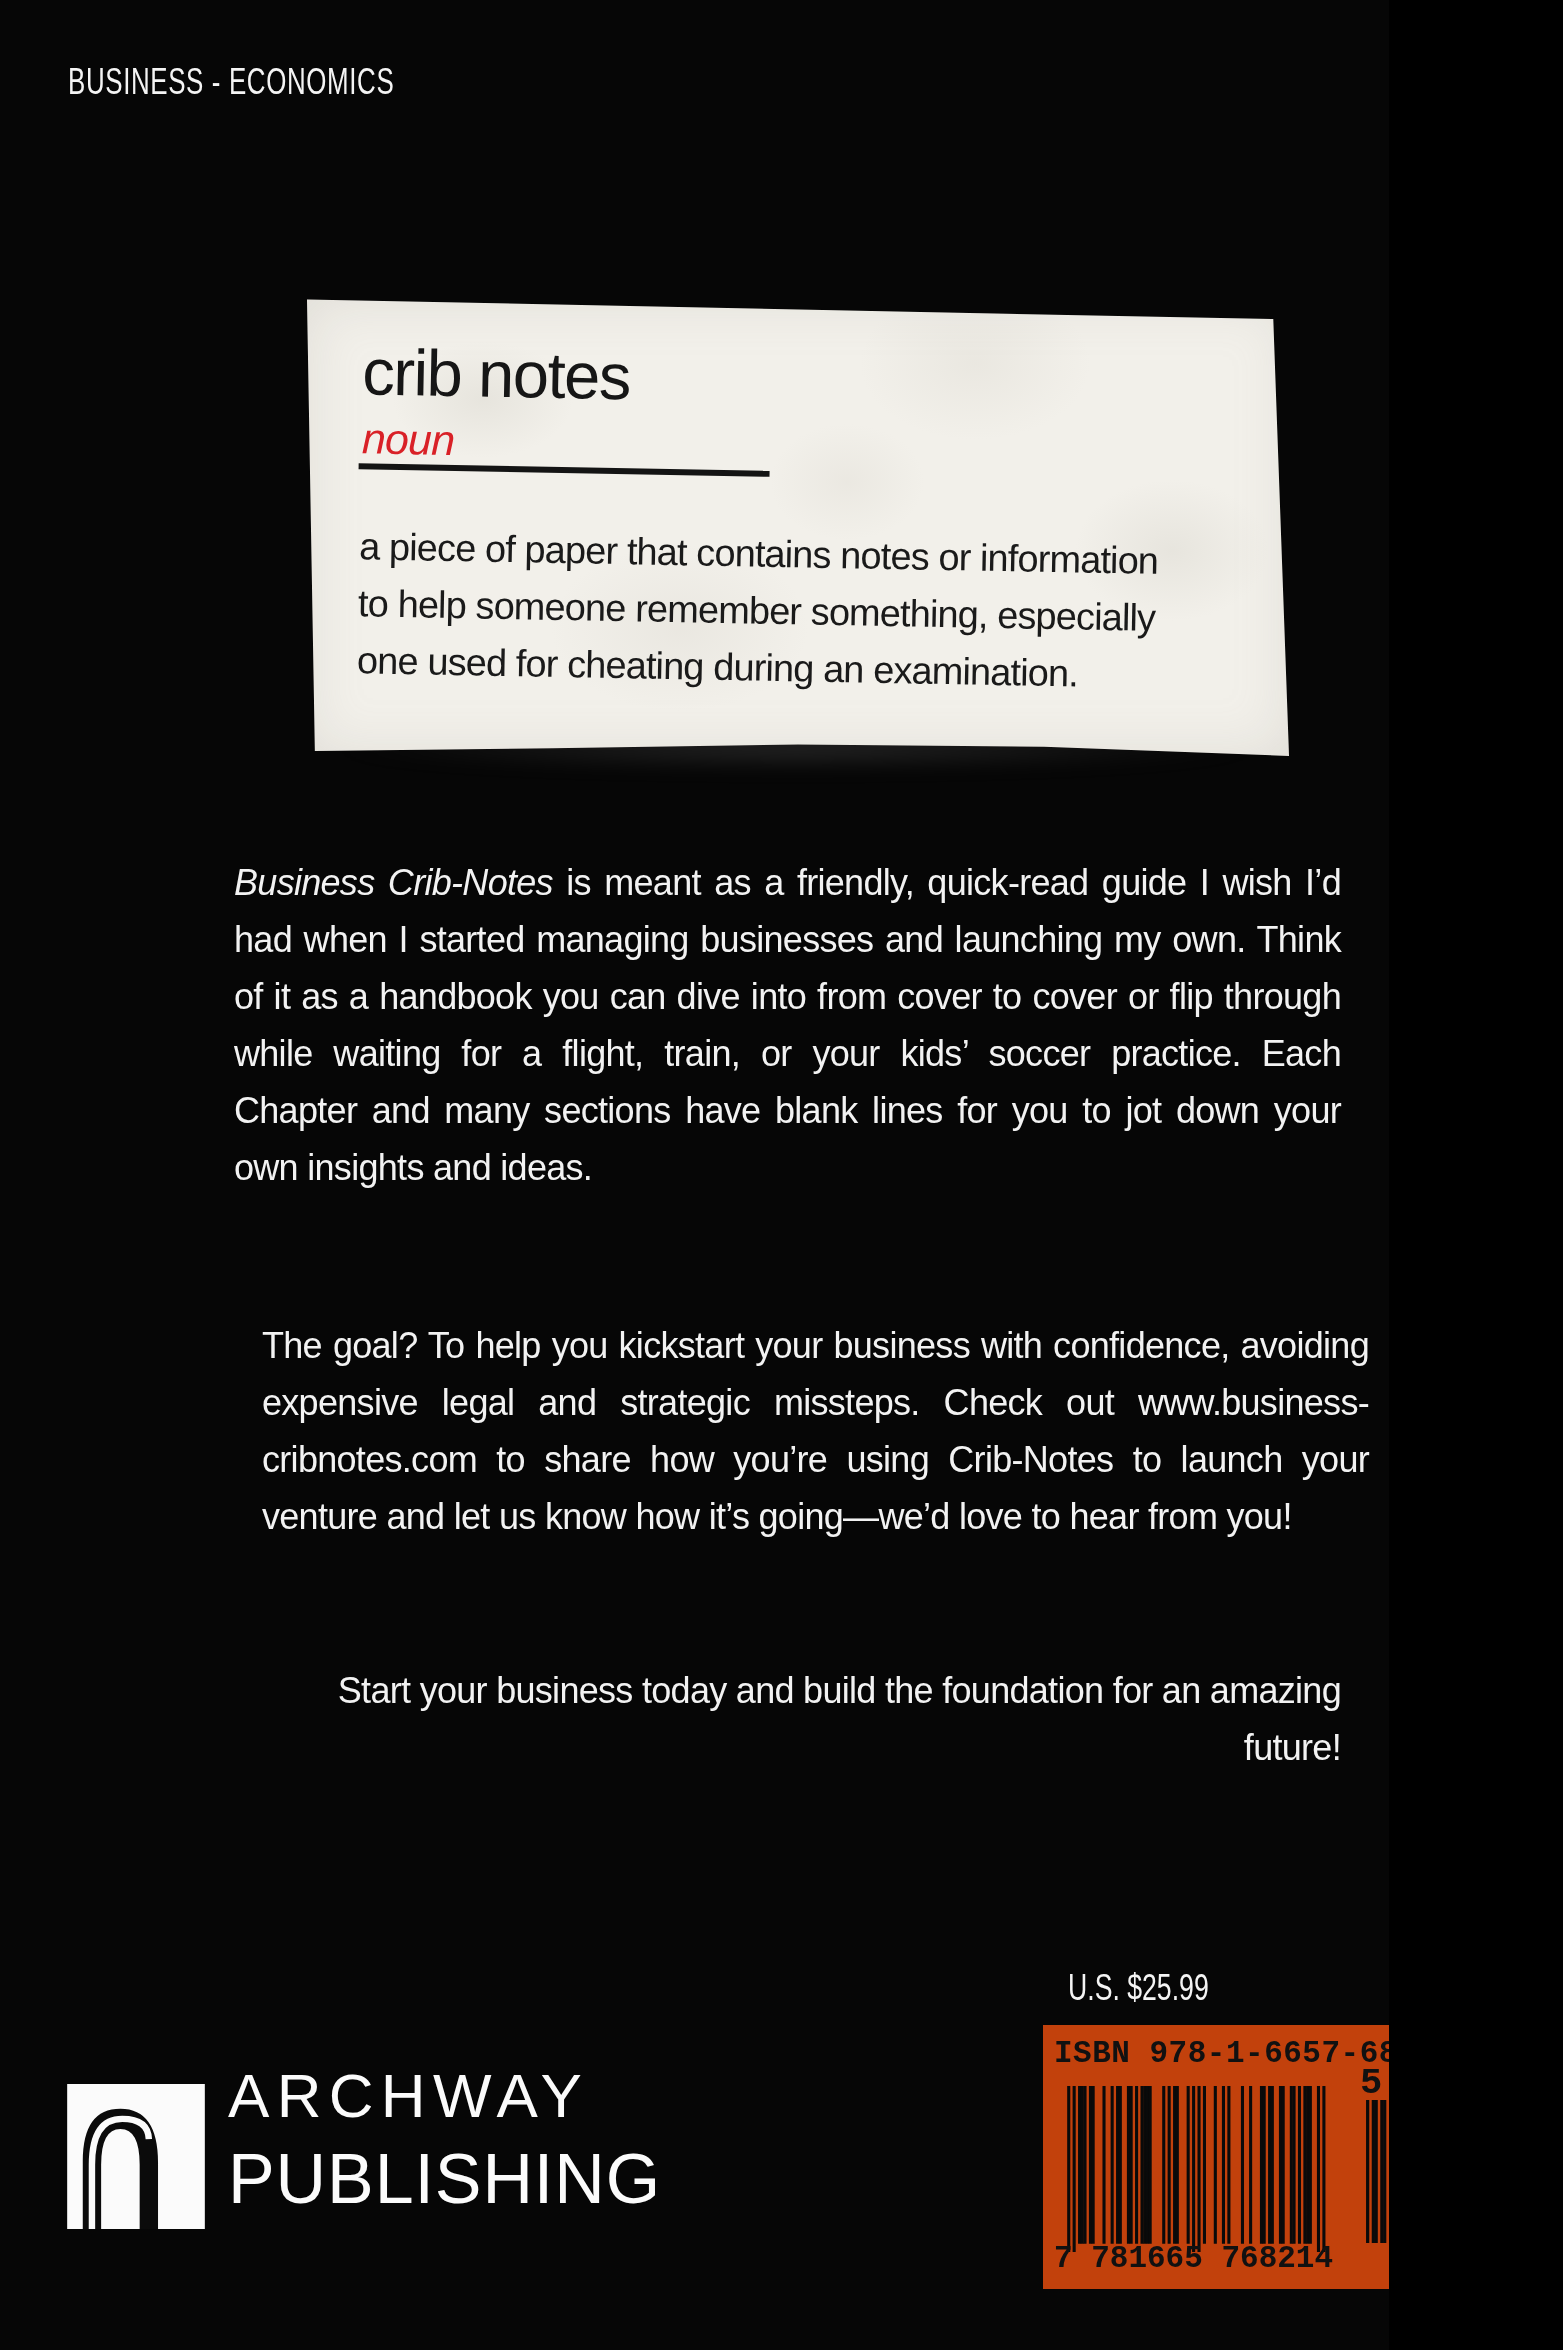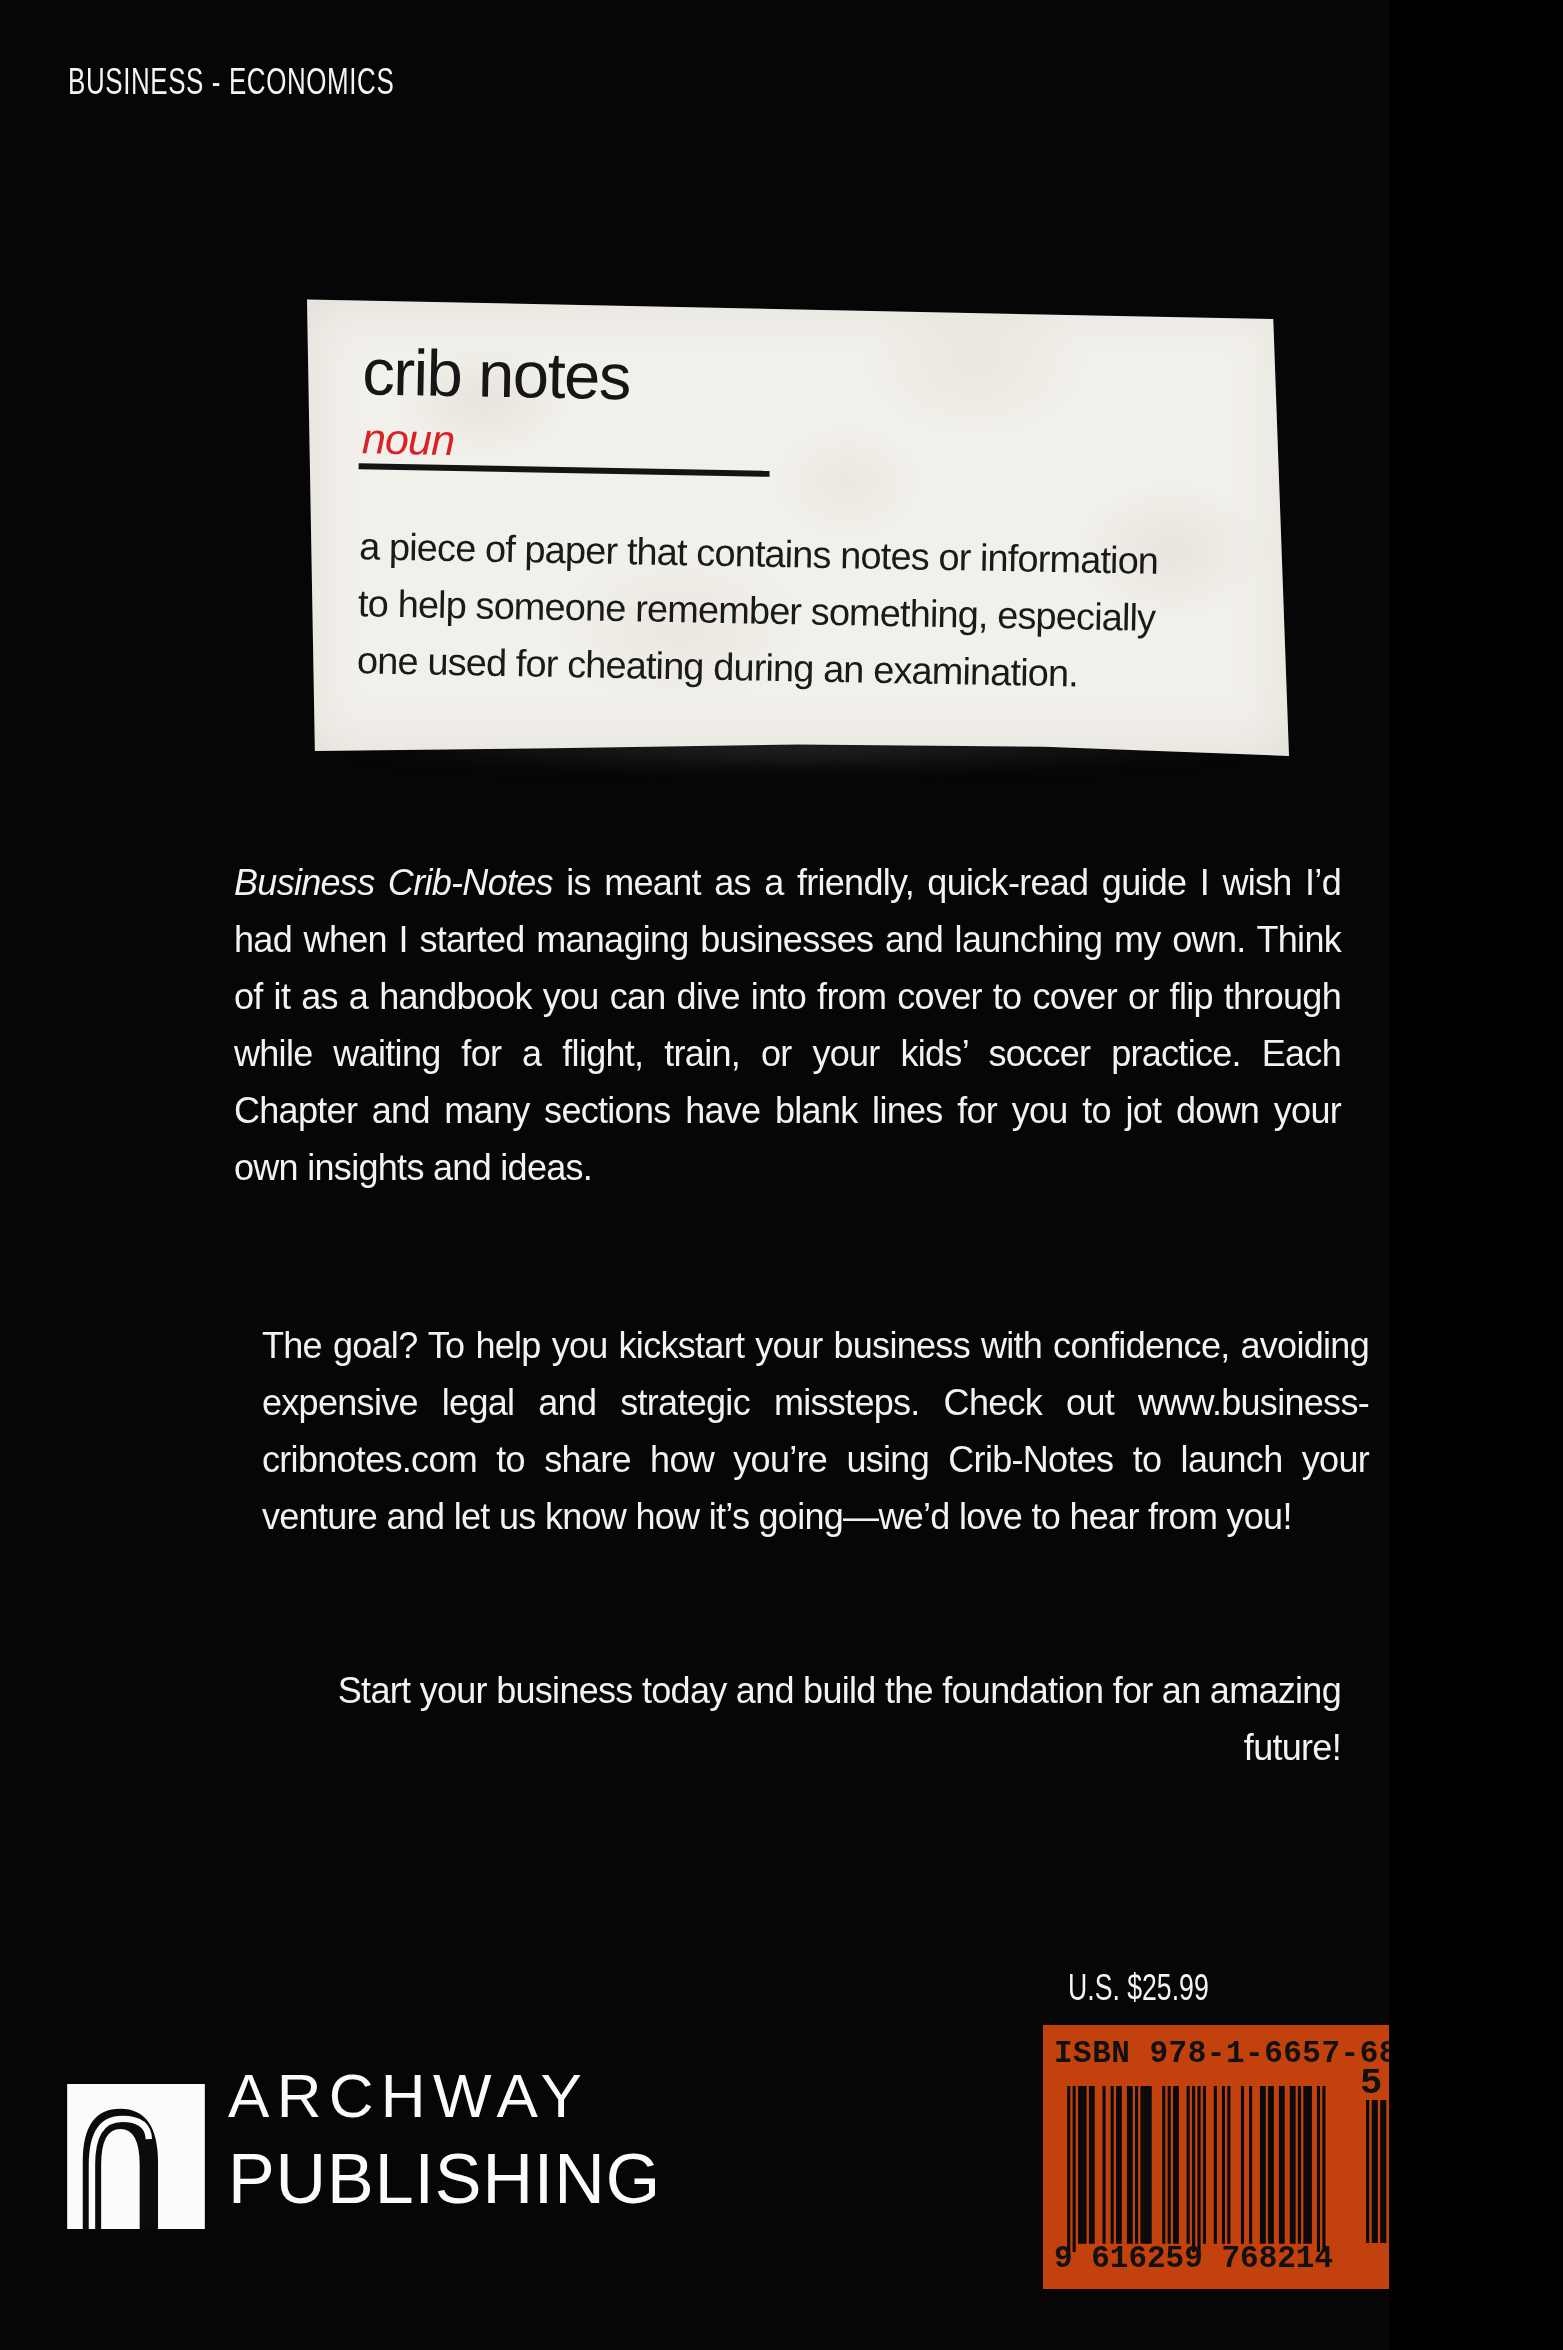--- a/index.html
+++ b/index.html
@@ -147,7 +147,7 @@
         <rect x="272.32" y="0" width="3.36" height="181" fill="#0a0a0a"></rect>
         <rect x="278.24" y="0" width="3.36" height="181" fill="#0a0a0a"></rect>
       </svg>
-    <div class="bdigits">9 616259 768214</div>
+    <div class="bdigits">7 781665 768214</div>
     <div class="supp">52599</div>
     <svg class="ean5" xmlns="http://www.w3.org/2000/svg" width="137" height="143" viewBox="0 0 149 156">
         <rect x="3.10" y="0" width="3.50" height="156" fill="#0a0a0a"></rect>

